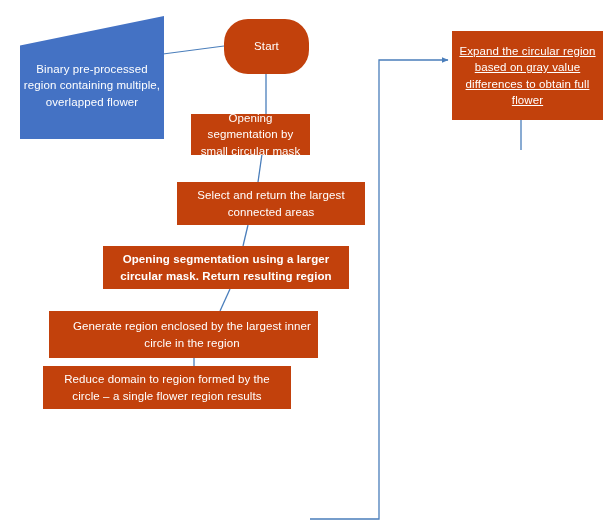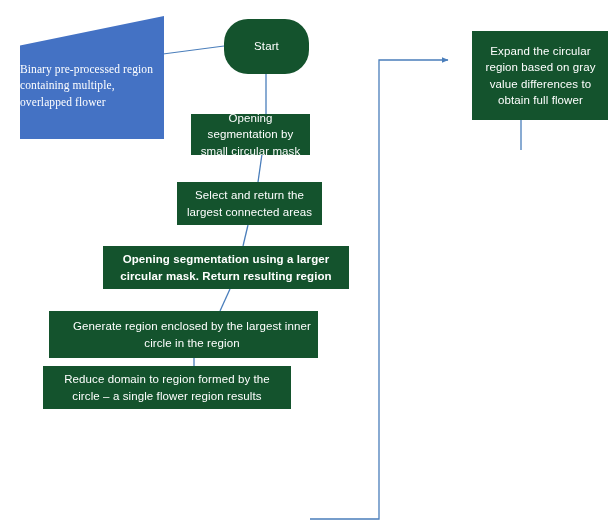--- a/index.html
+++ b/index.html
@@ -28,7 +28,7 @@
   }
   .node {
     position: absolute;
-    background: #14532d;
+    background: #c2410c;
     color: #ffffff;
     display: flex;
     align-items: center;

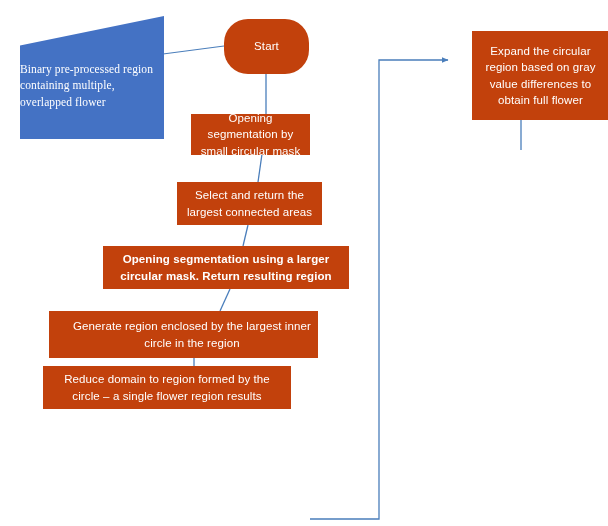--- a/index.html
+++ b/index.html
@@ -131,7 +131,7 @@
     <span>Reduce domain to region formed by the circle – a single flower region results</span>
   </div>
 
-  <div class="node rect" style="left:472px; top:31px; width:137px; height:89px;">
+  <div class="node rect" style="left:452px; top:31px; width:151px; height:89px;text-decoration:underline;">
     <span>Expand the circular region based on gray value differences to obtain full flower</span>
   </div>
 

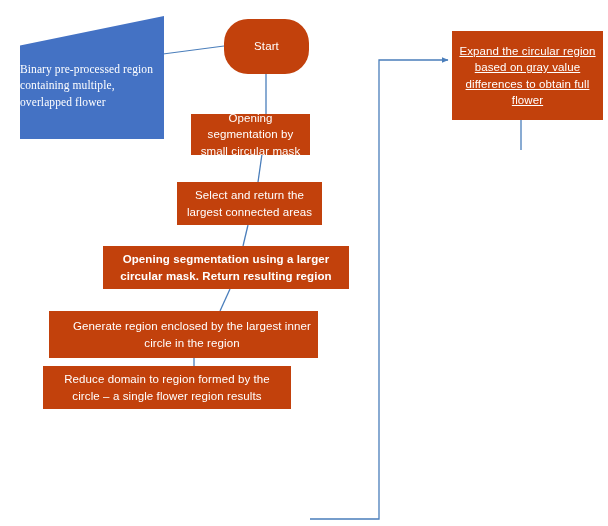--- a/index.html
+++ b/index.html
@@ -69,8 +69,7 @@
     width: 100%;
     padding-top: 16px;
     box-sizing: border-box;
-    text-align: left;
-    font-family: Liberation Serif, serif;
+    text-align: center;
   }
 </style>
 </head>

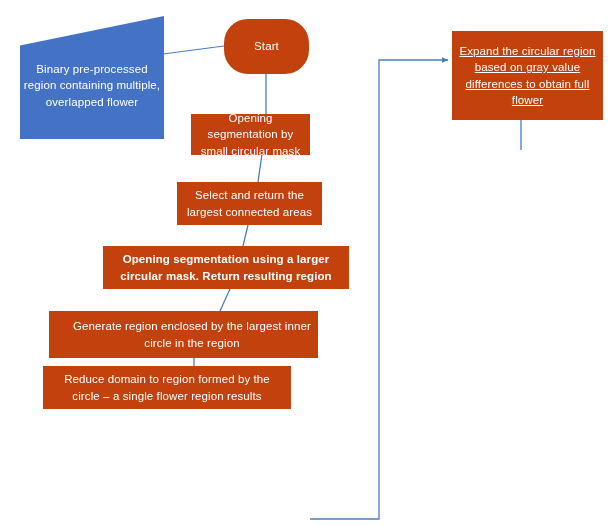--- a/index.html
+++ b/index.html
@@ -114,7 +114,7 @@
     <span>Opening segmentation by  small circular mask</span>
   </div>
 
-  <div class="node rect" style="left:177px; top:182px; width:145px; height:43px;">
+  <div class="node rect" style="left:177px; top:182px; width:188px; height:43px;">
     <span>Select and return the largest connected areas</span>
   </div>
 

